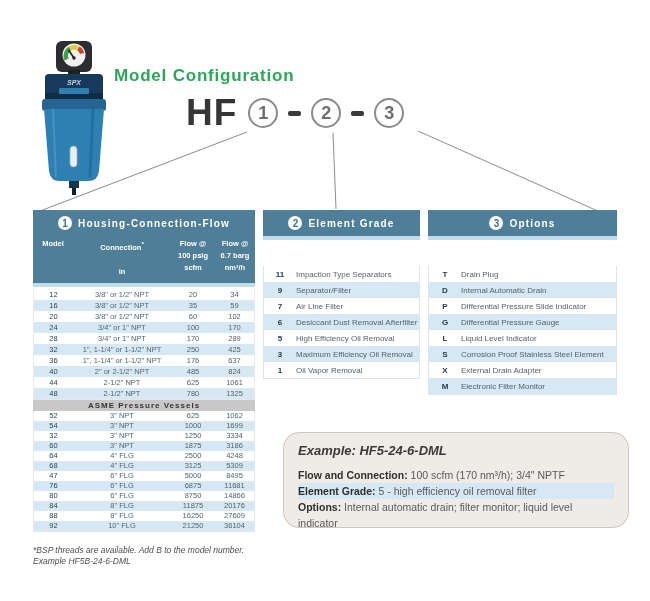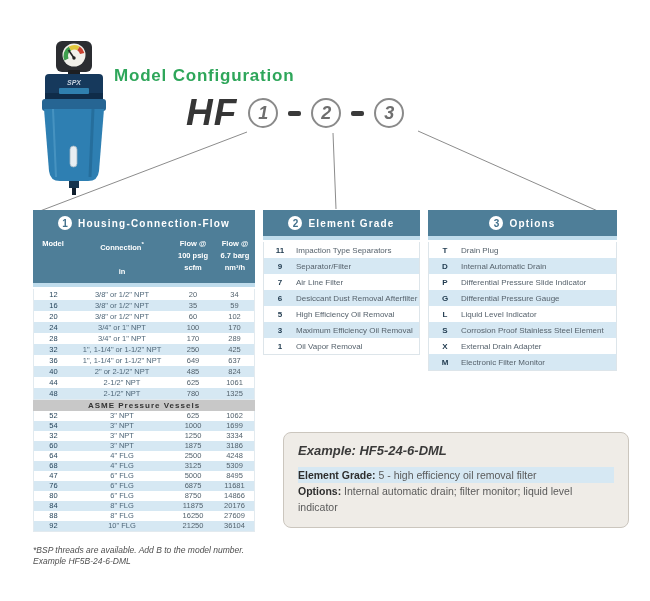--- a/index.html
+++ b/index.html
@@ -12,7 +12,7 @@
   
   .config-title{position:absolute;left:114px;top:66px;font-size:17px;font-weight:bold;
                 letter-spacing:.8px;color:#2EA65A;}
-  .model-line{position:absolute;left:186px;top:92px;display:flex;align-items:center;height:42px;font-style:italic;}
+  .model-line{position:absolute;left:186px;top:92px;display:flex;align-items:center;height:42px;}
   .model-prefix{font-size:37px;font-weight:bold;color:#363636;letter-spacing:1px;line-height:40px;}
   .pos-circle{width:26px;height:26px;border:2px solid #8A8A8A;border-radius:50%;
               display:flex;align-items:center;justify-content:center;

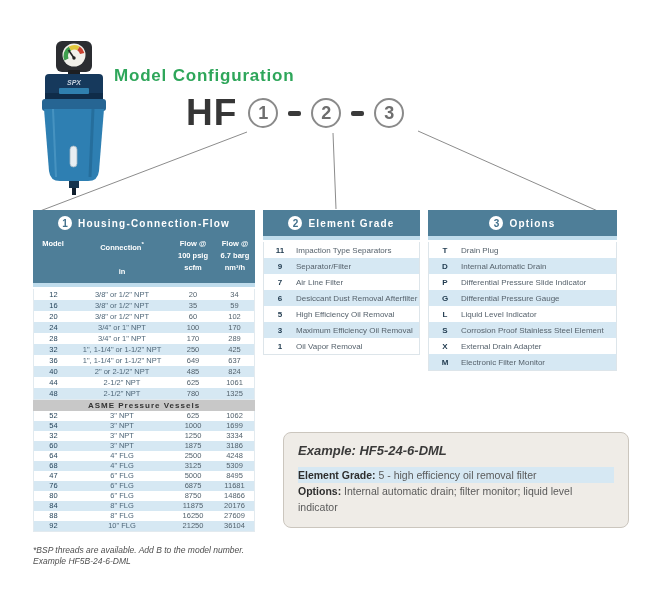--- a/index.html
+++ b/index.html
@@ -49,7 +49,7 @@
   
   .t2{left:263px;width:157px;}
   .t3{left:428px;width:189px;}
-  .code-rows{border:1px solid #DDE5EA;border-top:none;}
+  .code-rows{border:1px solid #DDE5EA;border-top:none;margin-top:24px;}
   .code-row{display:flex;align-items:center;height:16px;font-size:8px;}
   .c-code{width:32px;text-align:center;font-weight:bold;color:#233D51;flex:0 0 32px;}
   .c-desc{color:#56626C;}

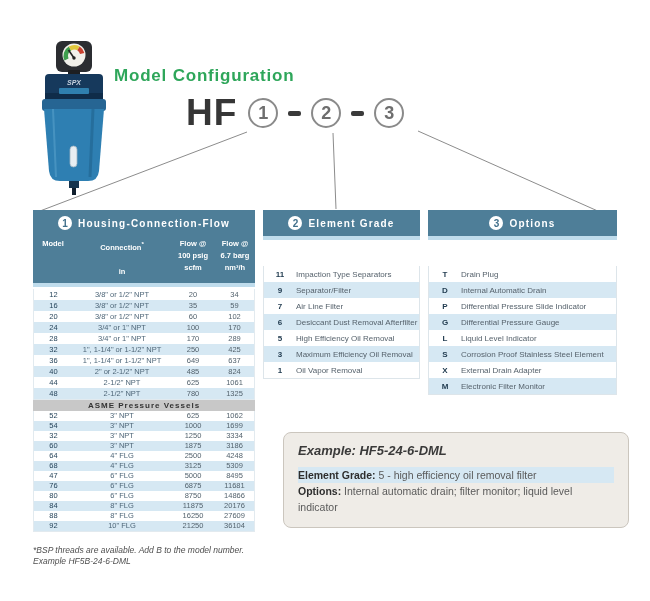--- a/index.html
+++ b/index.html
@@ -192,7 +192,7 @@
         <div class="t1-row">
           <span class="c-model">36</span>
           <span class="c-conn">1", 1-1/4" or 1-1/2" NPT</span>
-          <span class="c-flow">649</span>
+          <span class="c-flow">176</span>
           <span class="c-flow">637</span>
         </div>
 

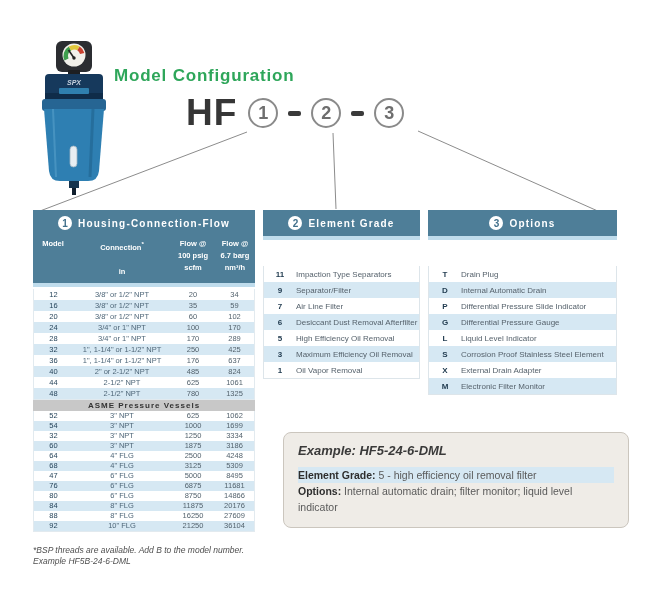--- a/index.html
+++ b/index.html
@@ -56,7 +56,7 @@
 
   
   .example-box{position:absolute;left:283px;top:432px;width:346px;height:96px;box-sizing:border-box;
-               background:#EFECE7;border:1px solid #CBC6BE;border-radius:8px;padding:10px 14px;}
+               background:#EFECE7;border:1px solid #CBC6BE;border-radius:16px;padding:10px 14px;}
   .example-title{font-size:13px;font-weight:bold;font-style:italic;color:#3A3A3A;margin-bottom:9px;}
   .example-line{font-size:10.5px;line-height:16px;color:#5A5A5A;}
   .example-line b{color:#2E2E2E;}

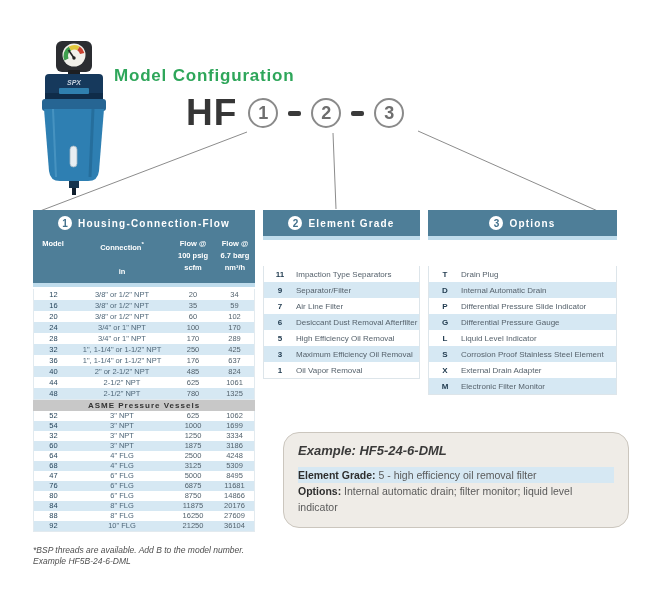--- a/index.html
+++ b/index.html
@@ -405,6 +405,9 @@
     <div class="example-title">Example: HF5-24-6-DML</div>
     <div>
 
+        <div class="example-line">
+          <b>Flow and Connection:</b><span> 100 scfm (170 nm³/h); 3/4" NPTF</span>
+        </div>
 
         <div class="example-line alt">
           <b>Element Grade:</b><span> 5 - high efficiency oil removal filter</span>

